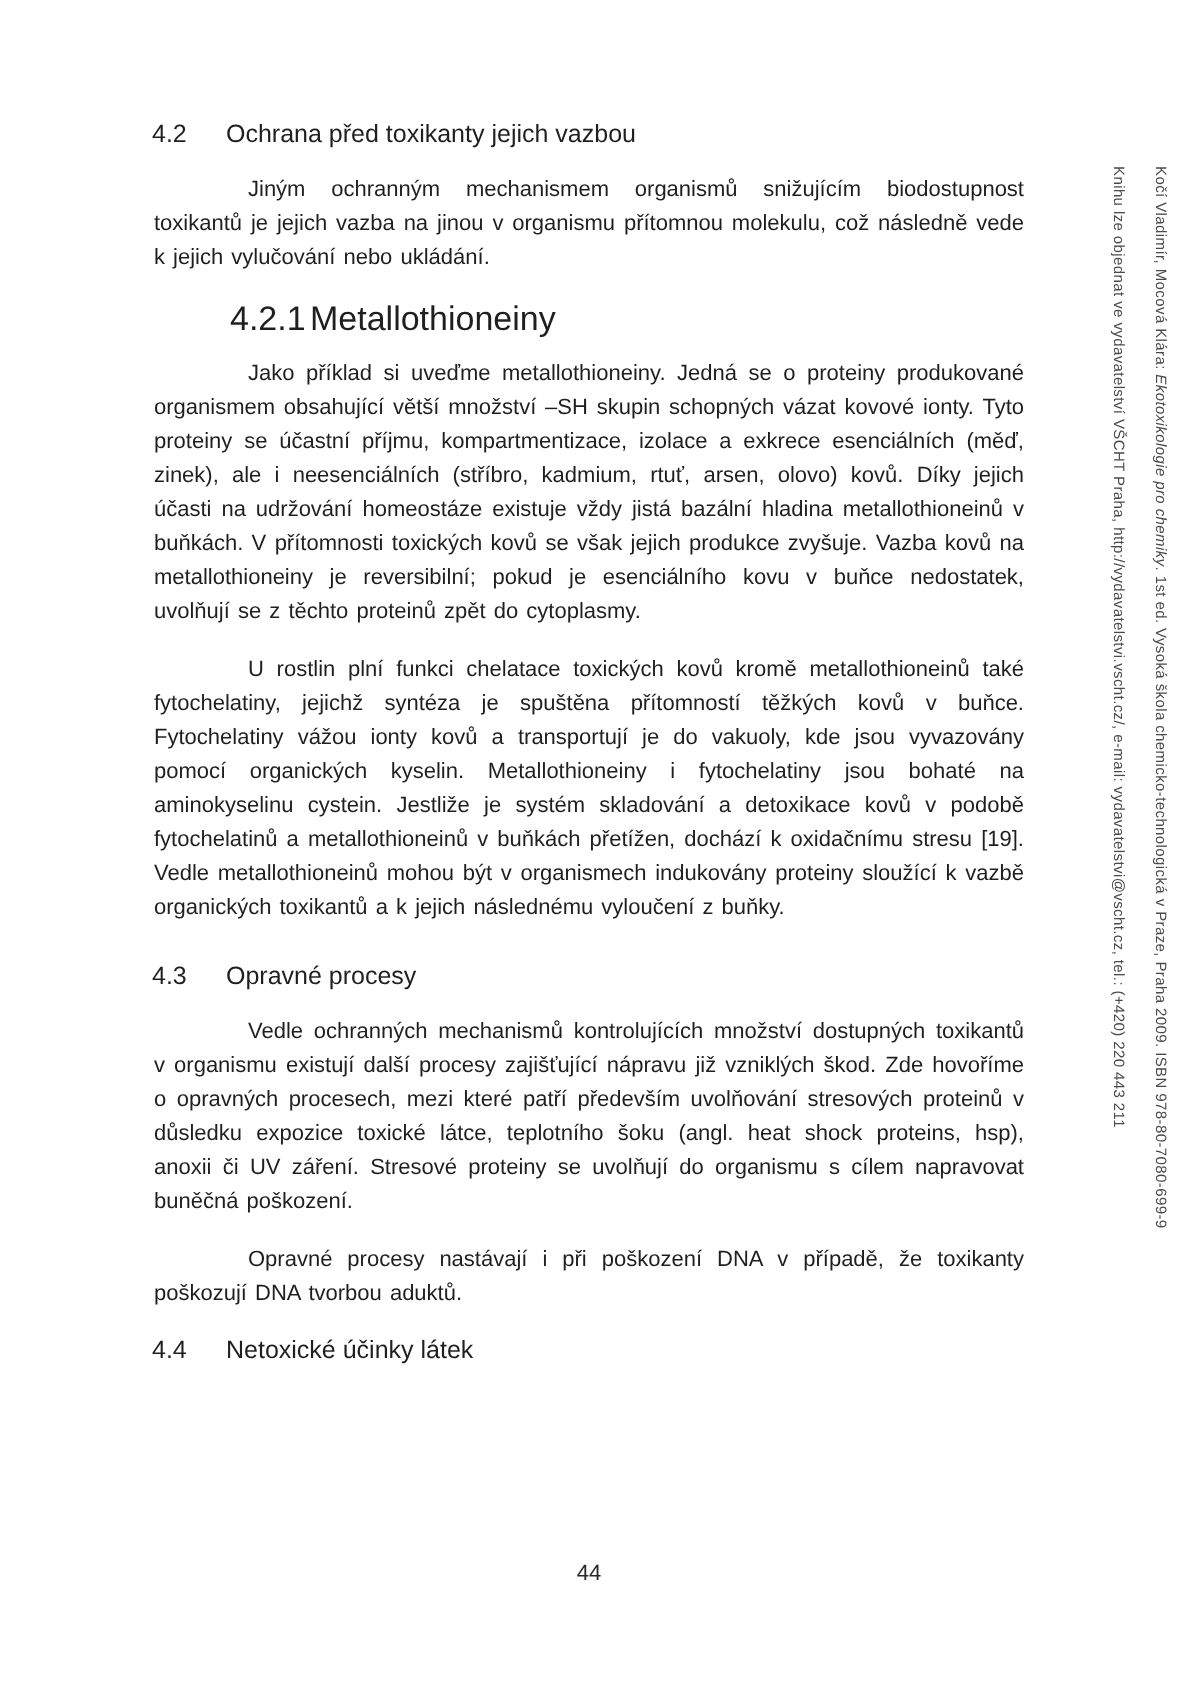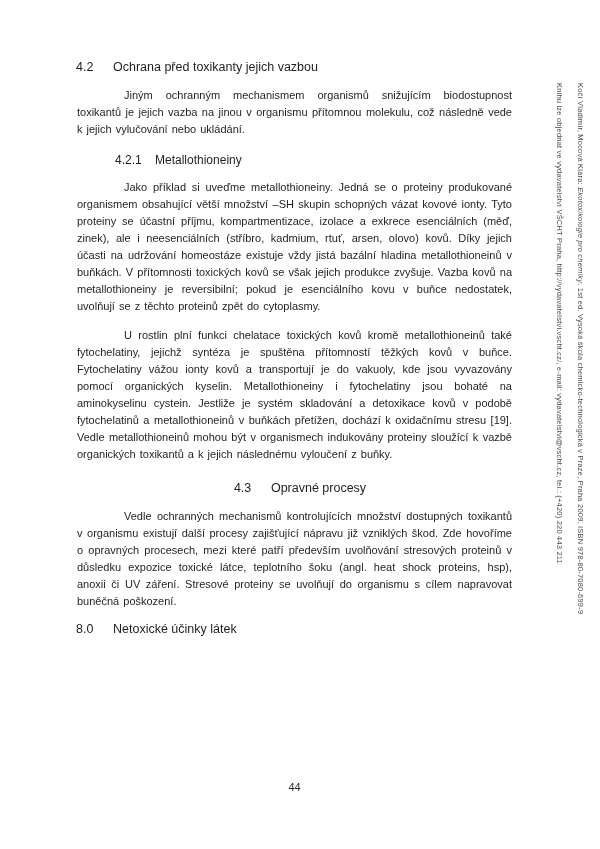--- a/index.html
+++ b/index.html
@@ -39,7 +39,7 @@
     align-items: baseline;
     padding-left: 50px;
     margin: 15px 0 7px 0;
-    font-size: 12px;
+    font-size: 17px;
     line-height: 14px;
     font-weight: 400;
   }

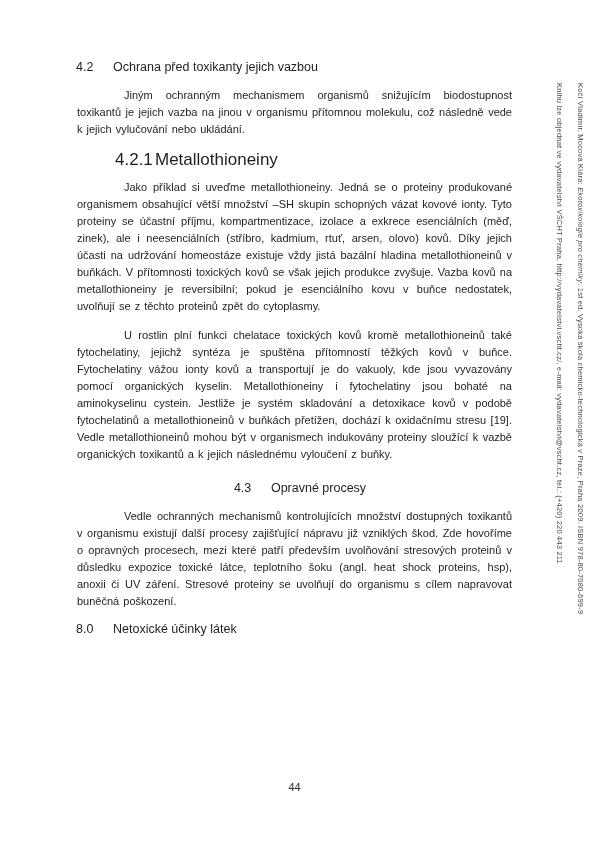--- a/index.html
+++ b/index.html
@@ -32,7 +32,7 @@
     font-weight: 400;
   }
   .h2 .num { flex: 0 0 37px; }
-  .h2.spaced { margin-top: 18px; justify-content: center; }
+  .h2.spaced { margin-top: 18px; }
   .h2.spaced-small { margin-top: 11px; }
   .h3 {
     display: flex;

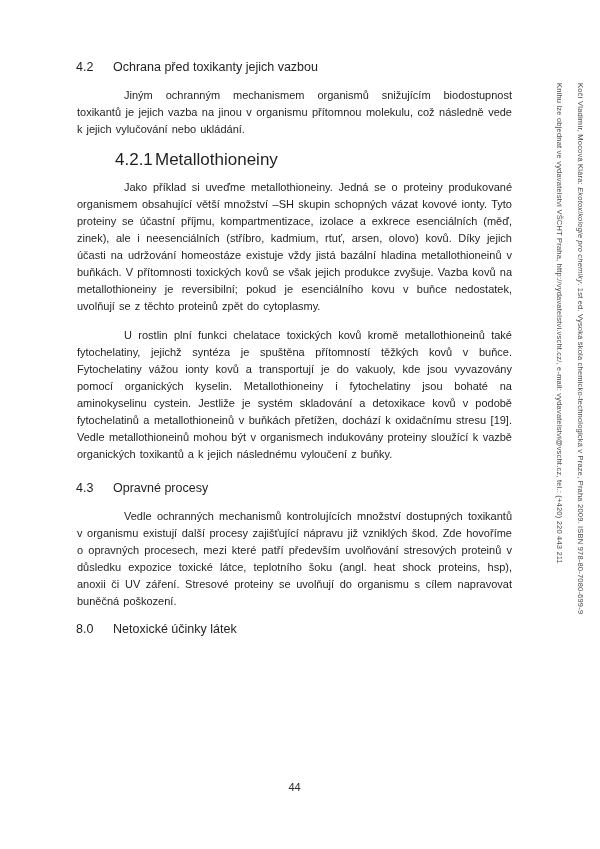--- a/index.html
+++ b/index.html
@@ -102,6 +102,7 @@
       <span class="ttl">Opravné procesy</span>
     </div>
     <p class="para">Vedle ochranných mechanismů kontrolujících množství dostupných toxikantů v organismu existují další procesy zajišťující nápravu již vzniklých škod. Zde hovoříme o opravných procesech, mezi které patří především uvolňování stresových proteinů v důsledku expozice toxické látce, teplotního šoku (angl. heat shock proteins, hsp), anoxii či UV záření. Stresové proteiny se uvolňují do organismu s cílem napravovat buněčná poškození.</p>
+    <p class="para">Opravné procesy nastávají i při poškození DNA v případě, že toxikanty poškozují DNA tvorbou aduktů.</p>
 
     <div class="h2 spaced-small">
       <span class="num">8.0</span>

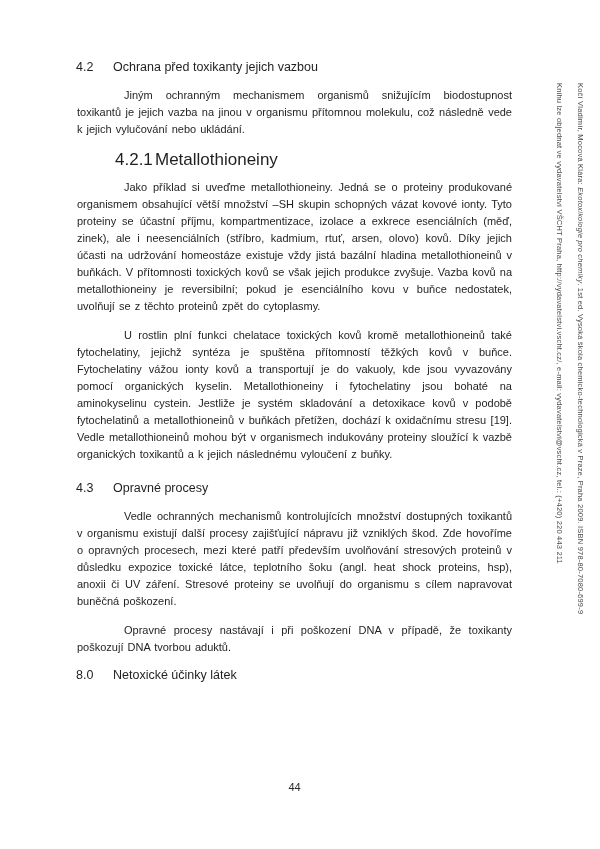--- a/index.html
+++ b/index.html
@@ -105,7 +105,7 @@
     <p class="para">Opravné procesy nastávají i při poškození DNA v případě, že toxikanty poškozují DNA tvorbou aduktů.</p>
 
     <div class="h2 spaced-small">
-      <span class="num">8.0</span>
+      <span class="num">4.4</span>
       <span class="ttl">Netoxické účinky látek</span>
     </div>
 

